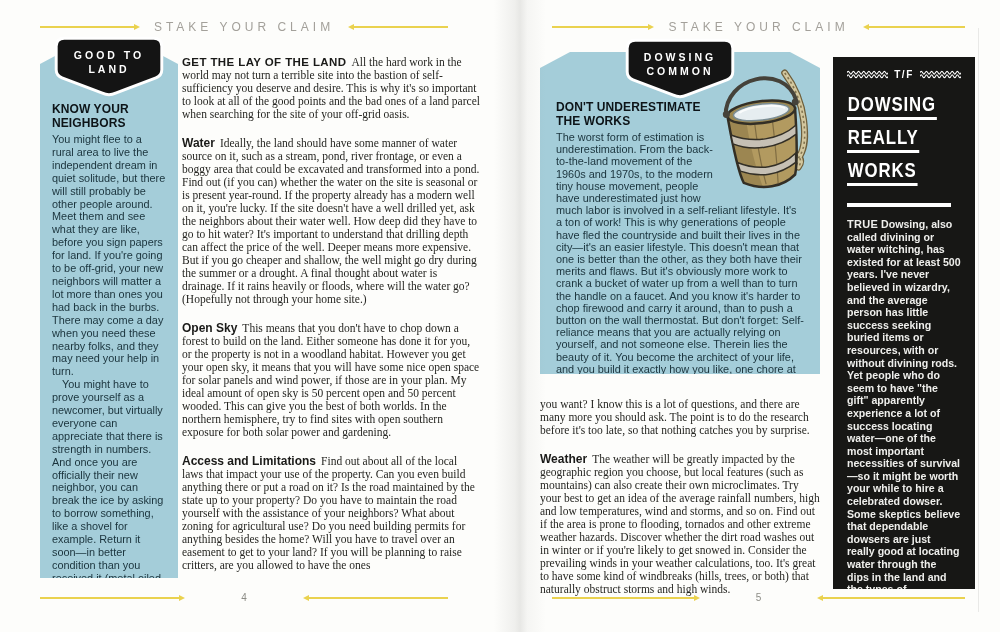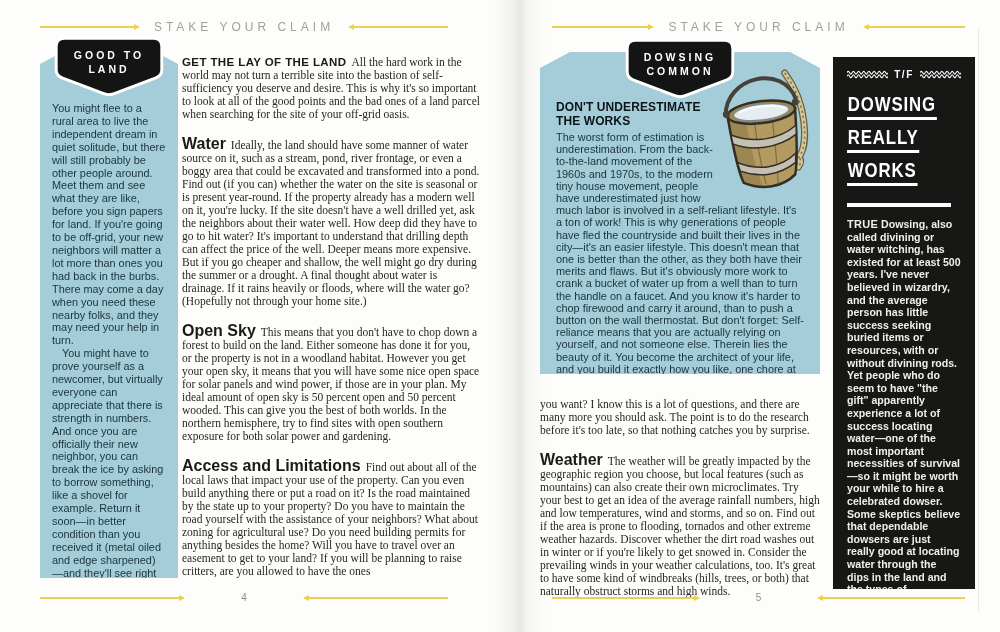--- a/index.html
+++ b/index.html
@@ -114,6 +114,7 @@
         </div>
       </div>
       <div class="box-content sidebar-content">
+        <h3 class="box-heading">KNOW YOUR NEIGHBORS</h3>
         <p class="box-text">You might flee to a rural area to live the independent dream in quiet solitude, but there will still probably be other people around. Meet them and see what they are like, before you sign papers for land. If you're going to be off-grid, your new neighbors will matter a lot more than ones you had back in the burbs. There may come a day when you need these nearby folks, and they may need your help in turn.</p>
         <p class="box-text indent">You might have to prove yourself as a newcomer, but virtually everyone can appreciate that there is strength in numbers. And once you are officially their new neighbor, you can break the ice by asking to borrow something, like a shovel for example. Return it soon—in better condition than you received it (metal oiled and edge sharpened)—and they'll see right away that you're worth having around.</p>
       </div>

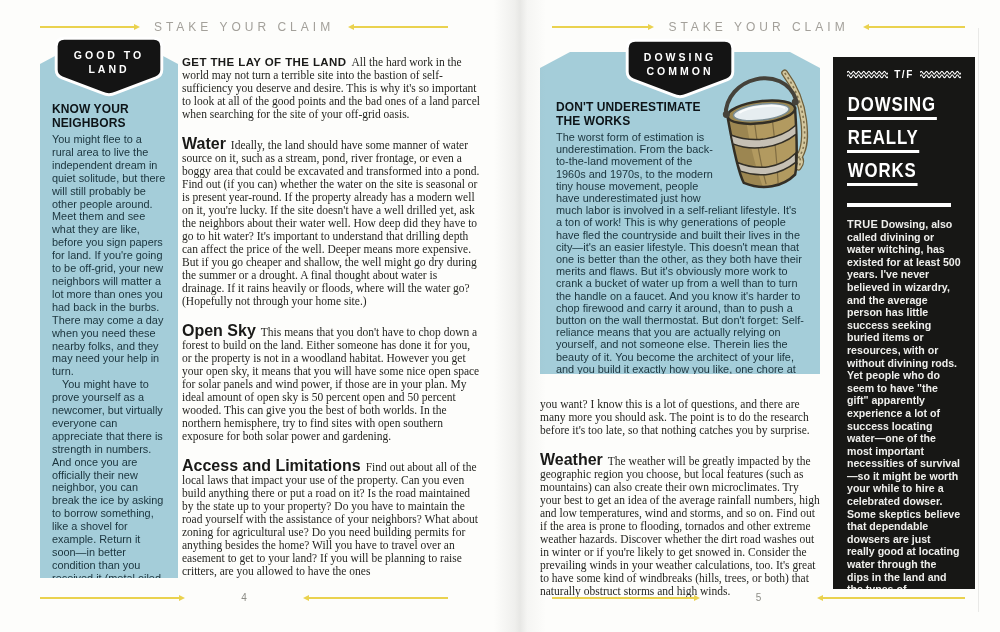--- a/index.html
+++ b/index.html
@@ -59,7 +59,7 @@
   .left-main  { left:182px; top:40px; width:299px; }
   .right-main { left:540px; top:382px; width:282px; }
   .serif-col p { margin:16px 0 11px; }
-  .runin { font-family:"Liberation Sans", sans-serif; font-weight:bold; font-size:16px;
+  .runin { font-family:"Liberation Sans", sans-serif; font-weight:bold; font-size:12px;
            margin-right:5px; color:#1a1a18; }
   .runin.caps { font-size:11.5px; letter-spacing:0.4px; }
 

